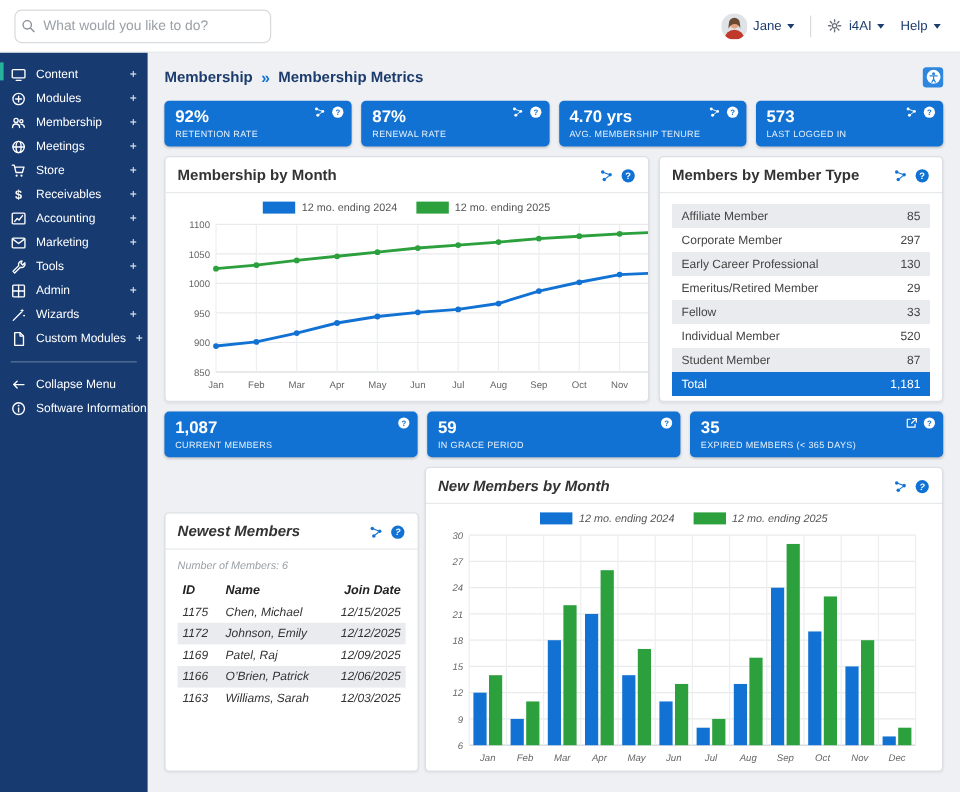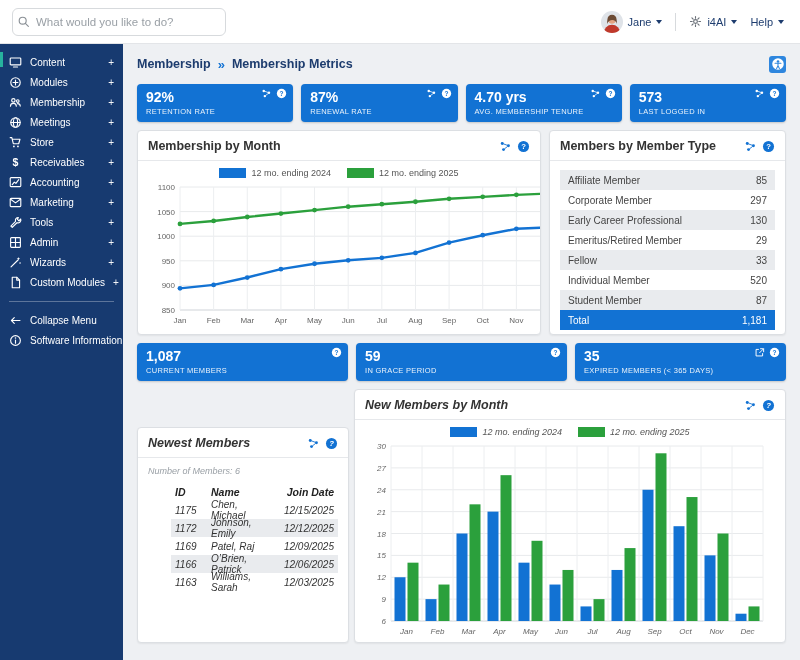--- a/index.html
+++ b/index.html
@@ -88,7 +88,7 @@
   .panel.barchart{flex:1; height:254px;}
   .newest-body{padding:8px 10px;}
   .count-label{font-size:9px; color:#9aa0a6; margin-bottom:7px;}
-  .nm-head,.nm-row{display:flex; align-items:center; font-size:10px; height:18px; padding:0 4px;margin-left:23px;}
+  .nm-head,.nm-row{display:flex; align-items:center; font-size:10px; height:18px; padding:0 4px;}
   .nm-head{font-weight:bold; font-size:10.5px; color:#222;}
   .nm-row.stripe{background:var(--stripe);}
   .nm-c1{width:36px;} .nm-c2{flex:1;} .nm-c3{width:60px; text-align:right;}

